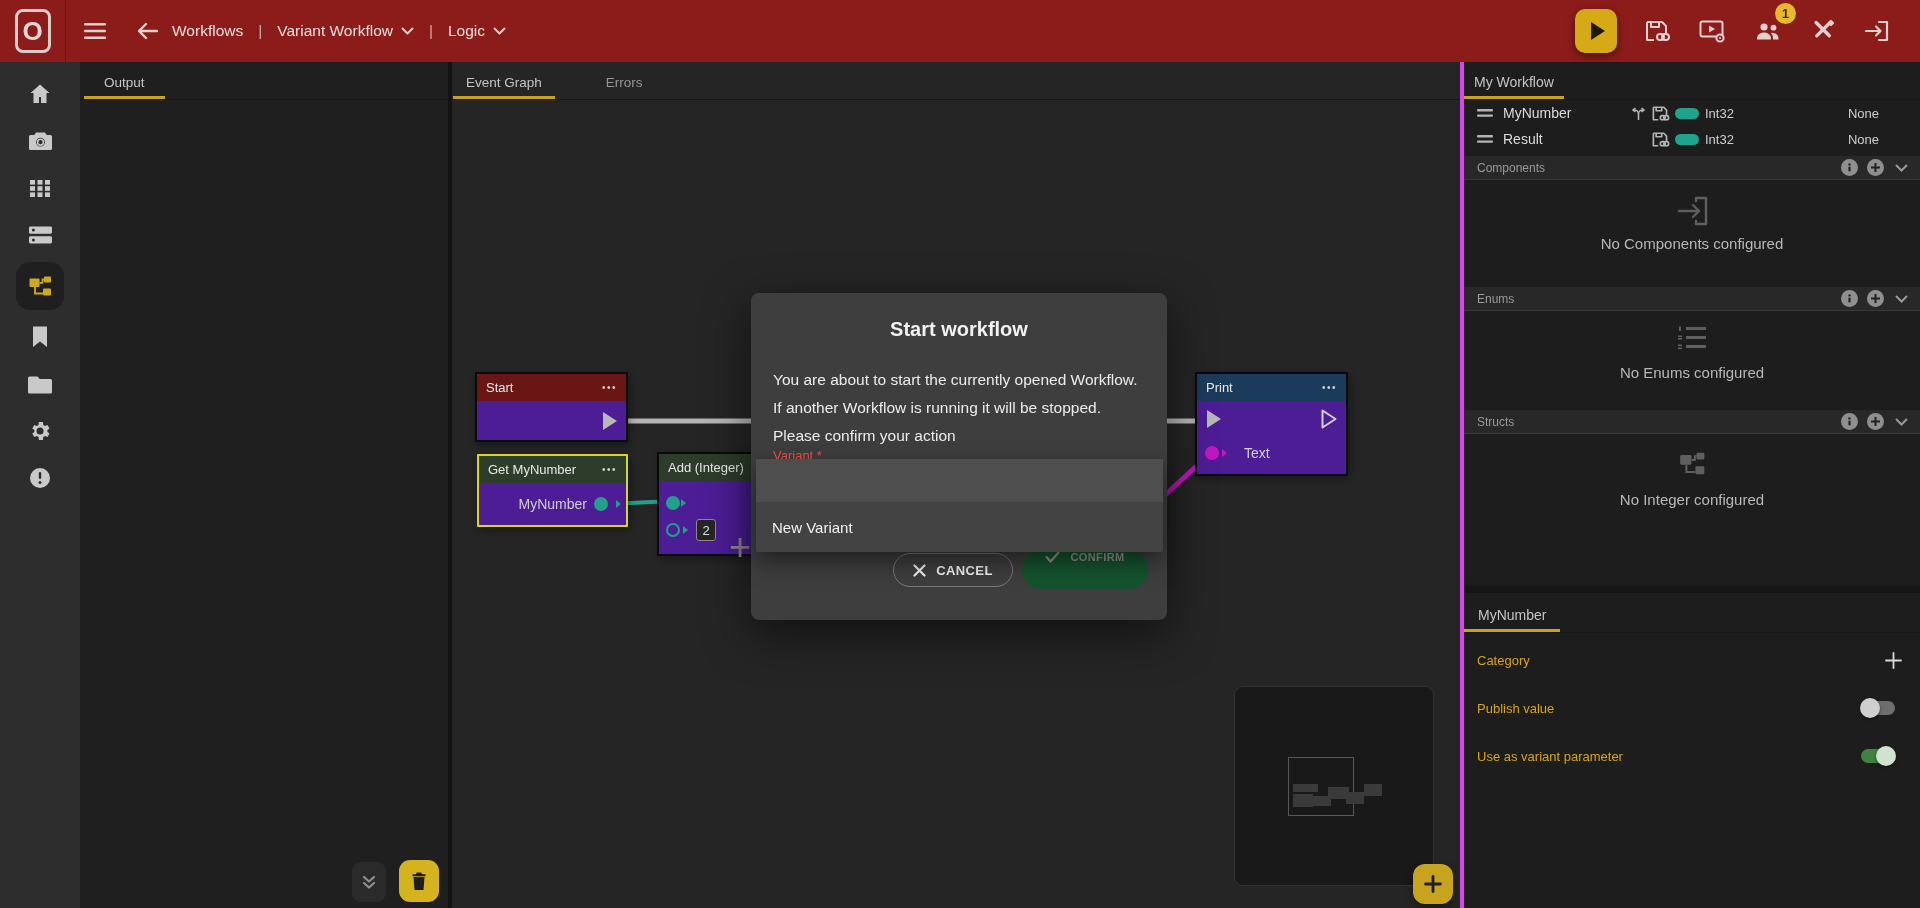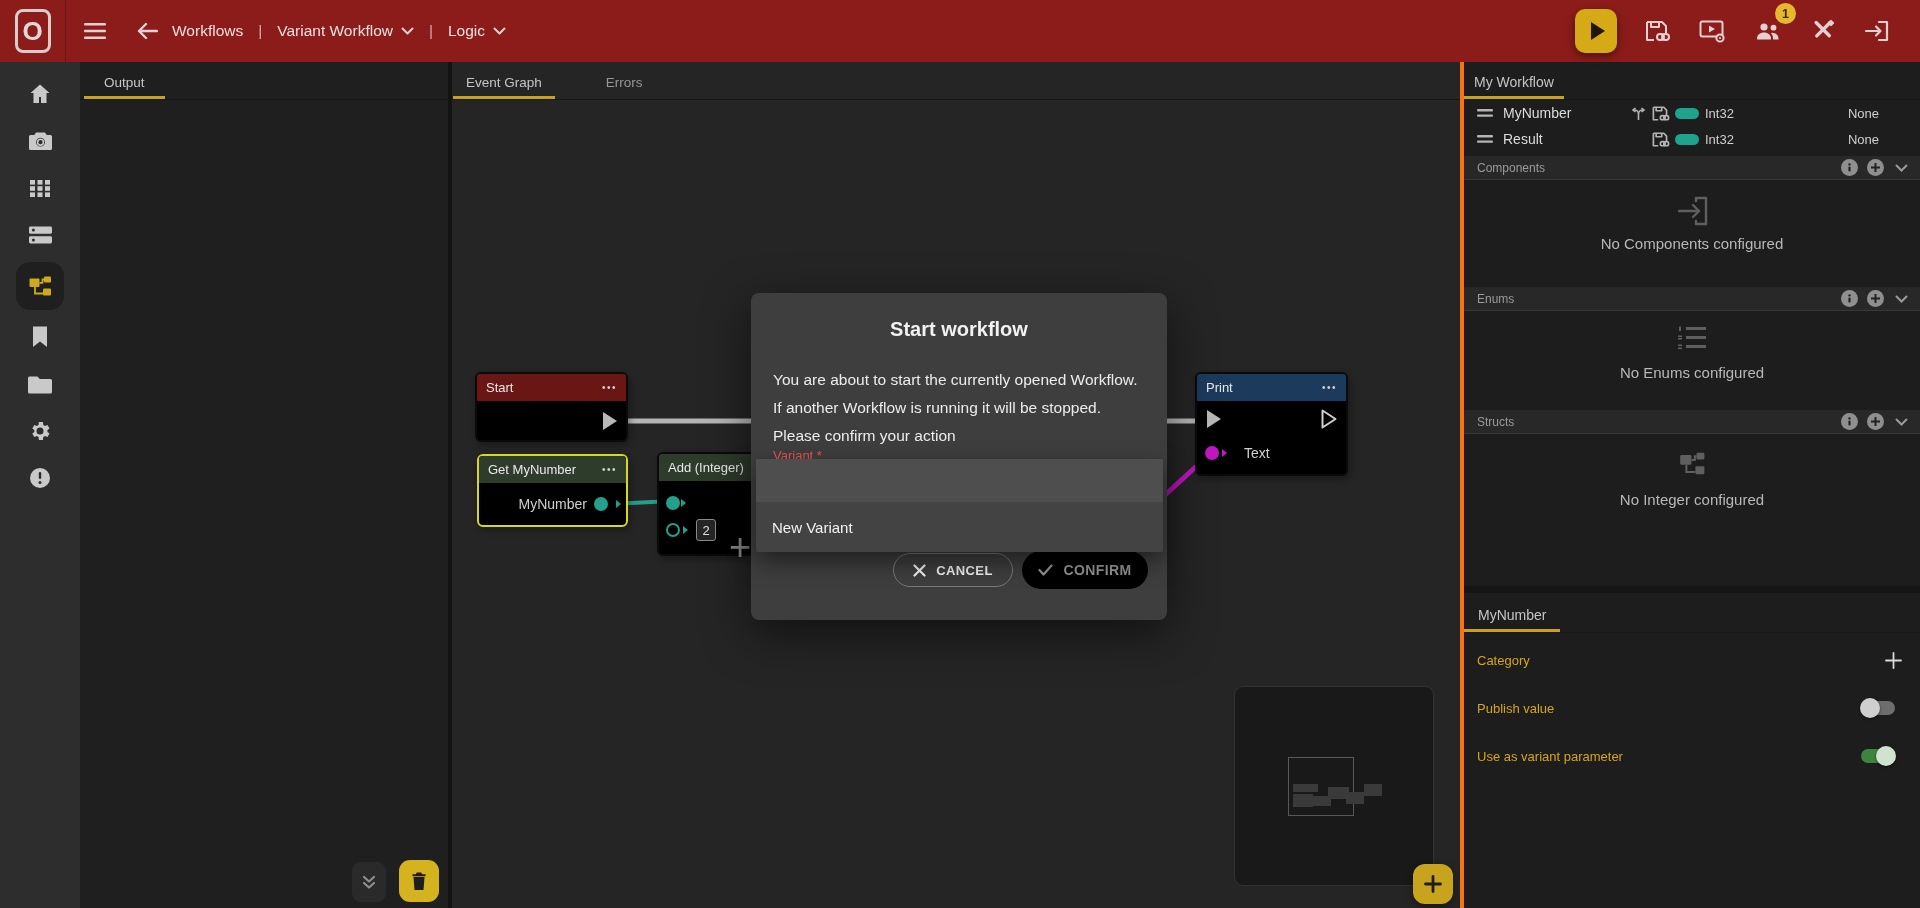--- a/index.html
+++ b/index.html
@@ -110,7 +110,7 @@
 
   
   .right-panel { position:absolute; top:62px; left:1460px; width:460px; bottom:0; background:#1d1d1d;
-                 z-index:30; border-left:4px solid #f97316; }
+                 z-index:30; border-left:4px solid #d946ef; }
   .rp-tab { padding:0 10px; font-size:14px; }
   .sec-head { height:24px; background:#282828; border-bottom:1px solid #383838; display:flex;
               align-items:center; padding:0 12px 0 13px; color:#9a9a9a; font-size:12px; }

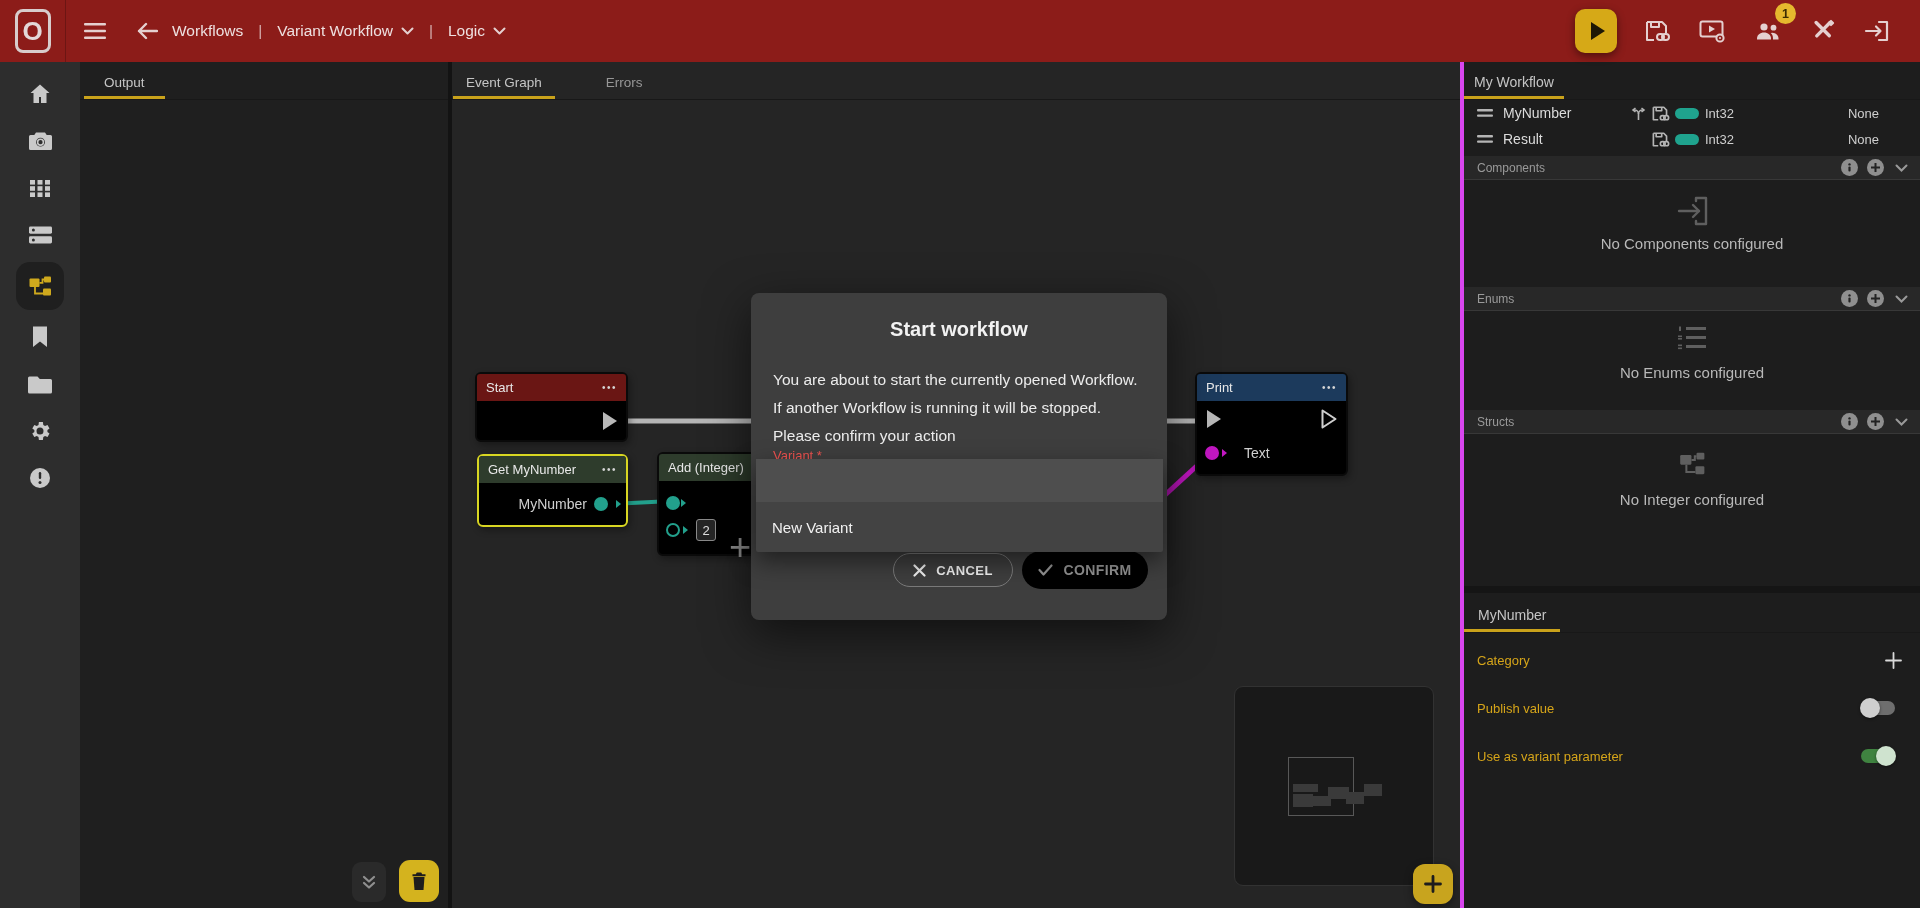--- a/index.html
+++ b/index.html
@@ -63,7 +63,7 @@
   .graph-layer > * { pointer-events:auto; }
   .wires { position:absolute; left:0; top:0; pointer-events:none; }
 
-  .node { position:absolute; border:2px solid #0a0a0a; border-radius:6px; background:#000000;
+  .node { position:absolute; border:2px solid #0a0a0a; border-radius:1px; background:#4c1d95;
           box-shadow:2px 3px 7px rgba(0,0,0,.35); cursor:grab; }
   .node.selected { border-color:#d8d622; }
   .node-hd { height:27px; display:flex; align-items:center; padding:0 9px; color:#e8e8e8;

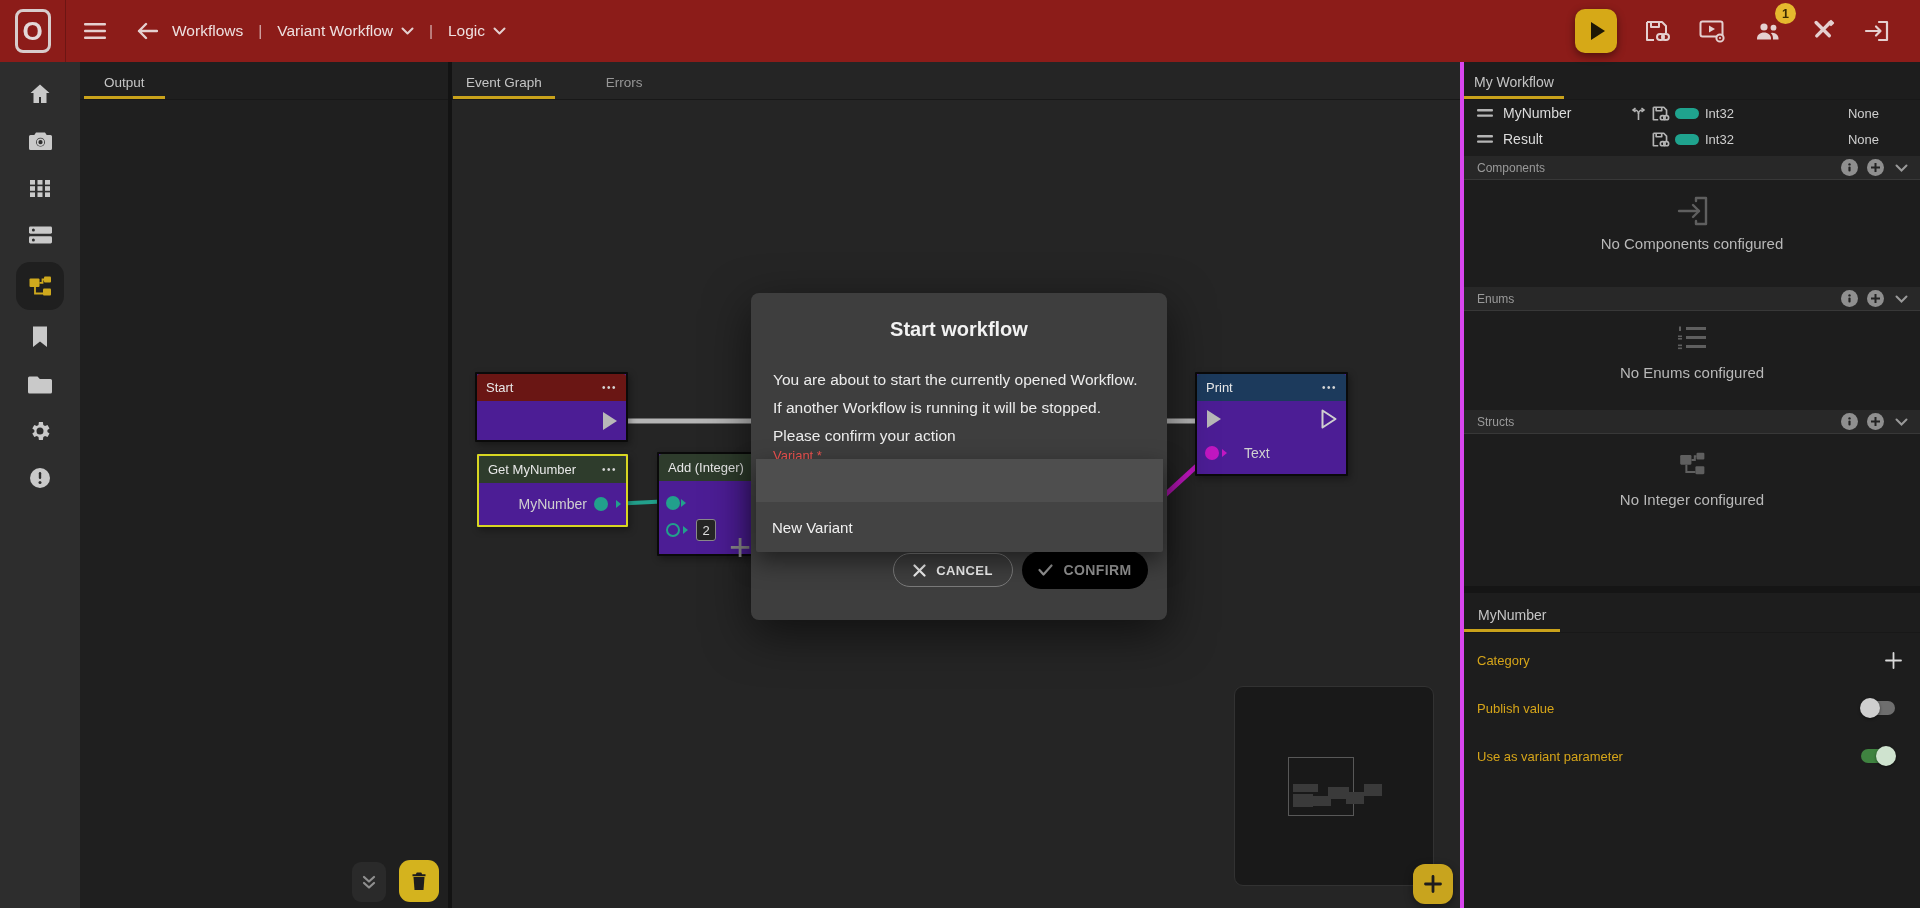--- a/index.html
+++ b/index.html
@@ -104,8 +104,8 @@
                 font-weight:bold; letter-spacing:.4px; display:flex; align-items:center;
                 justify-content:center; gap:10px; cursor:pointer; }
   .btn-confirm { position:absolute; left:271px; top:258px; width:126px; height:38px; border-radius:19px;
-                 background:#000000; color:#949494; border:none; font-size:14px; font-weight:bold;
-                 letter-spacing:.4px; display:flex; align-items:center; justify-content:center;
+                 background:#14532d; color:#949494; border:none; font-size:11px; font-weight:bold;
+                 letter-spacing:.4px; display:flex; align-items:flex-start; justify-content:center;
                  gap:10px; cursor:default; }
 
   

